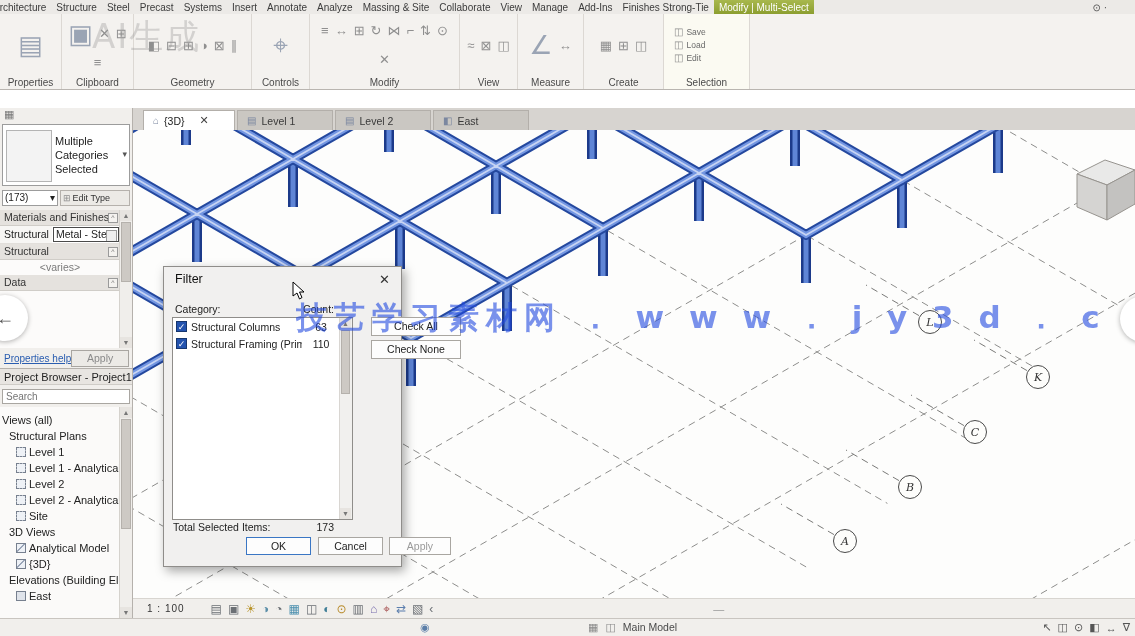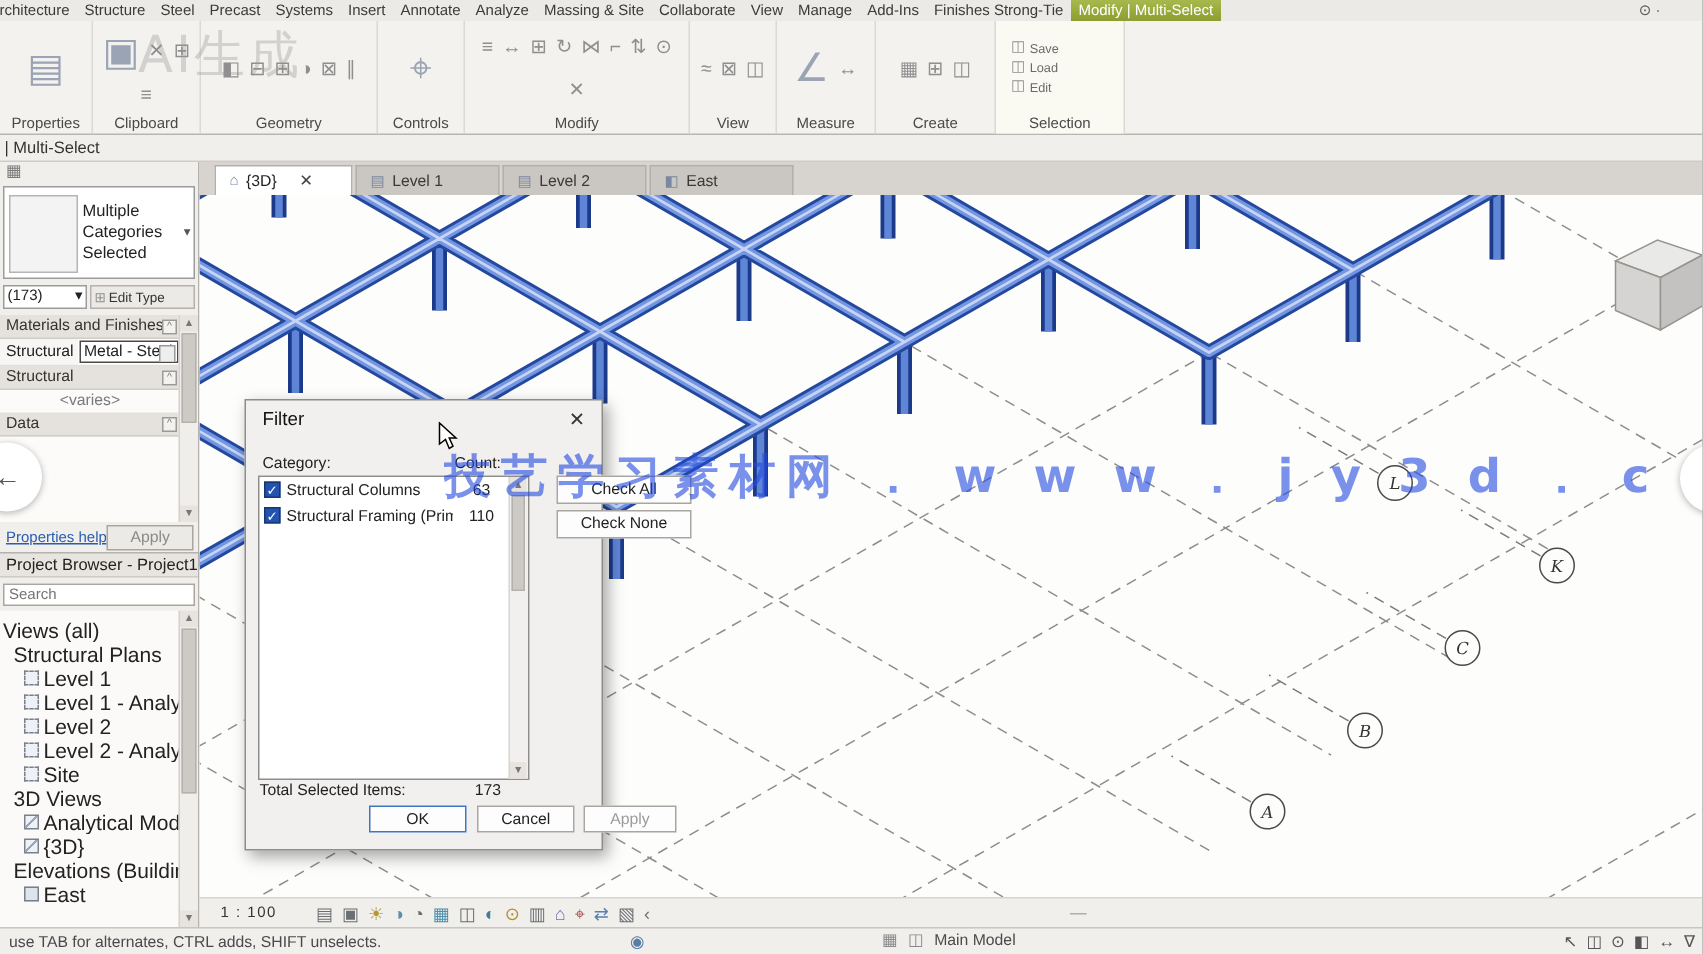--- a/index.html
+++ b/index.html
@@ -250,9 +250,6 @@
       </div>
     </div>
 
-  <div class="options-bar">
-    <span>| Multi-Select</span>
-  </div>
 
   <div class="leftcol">
     <div class="pal-head">

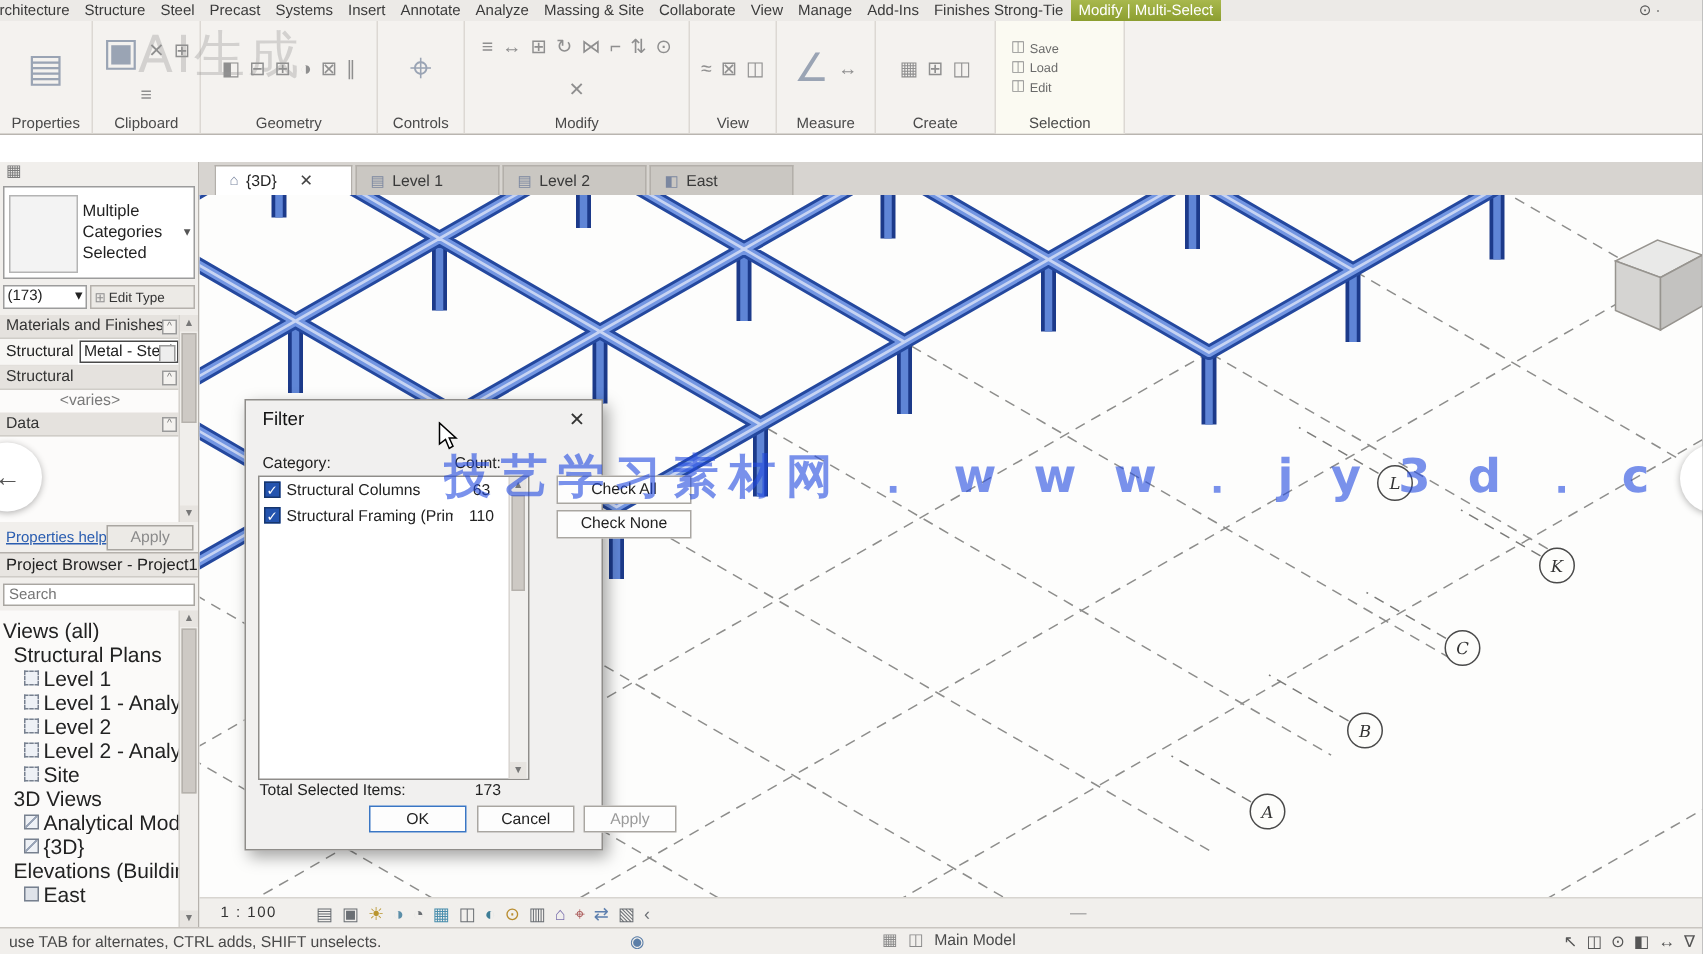--- a/index.html
+++ b/index.html
@@ -69,7 +69,7 @@
   .bsearch{position:absolute;left:2px;top:281px;width:128px;height:15px;border:1px solid #a9a6a1;
        background:#fff;box-sizing:border-box;font-size:10px;padding:0 3px;font-family:"Liberation Sans",sans-serif;}
   .btree{position:absolute;left:0;top:299px;width:120px;height:211px;background:#fbfaf9;overflow:hidden;padding-top:5px;box-sizing:border-box;}
-  .trow{height:16px;display:flex;align-items:center;gap:3px;font-size:14px;color:#222;white-space:nowrap;overflow:hidden;text-align:center;}
+  .trow{height:16px;display:flex;align-items:center;gap:3px;font-size:11px;color:#222;white-space:nowrap;overflow:hidden;text-align:center;}
   .tico{width:10px;height:10px;box-sizing:border-box;flex:none;}
   .tico.plan{border:1px dashed #77808f;background:#eef1f6;}
   .tico.t3d{border:1px solid #77808f;background:linear-gradient(135deg,#eef1f6 42%,#9aa5b8 42%,#9aa5b8 56%,#eef1f6 56%);}

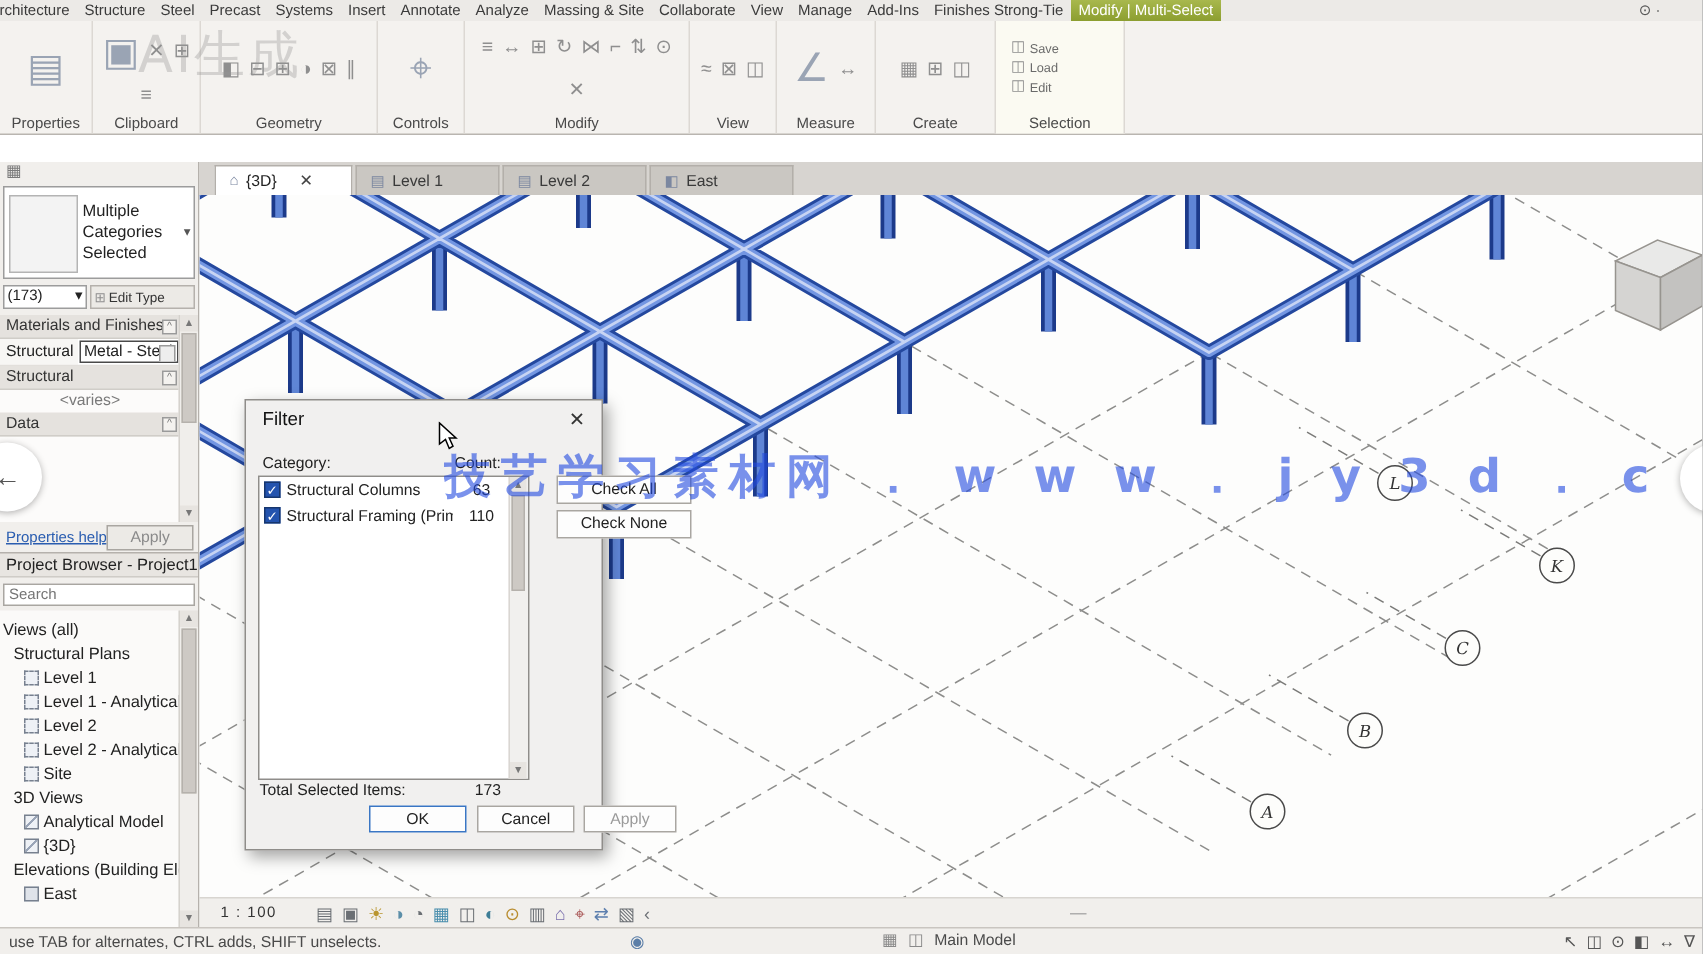--- a/index.html
+++ b/index.html
@@ -456,7 +456,6 @@
   </div>
 
   <div class="sbar">
-    <span class="sb-hint">use TAB for alternates, CTRL adds, SHIFT unselects.</span>
     <span class="sb-center">◉</span>
     <span class="sb-mid" id="sbMid">
         <span class="ric">▦</span>

